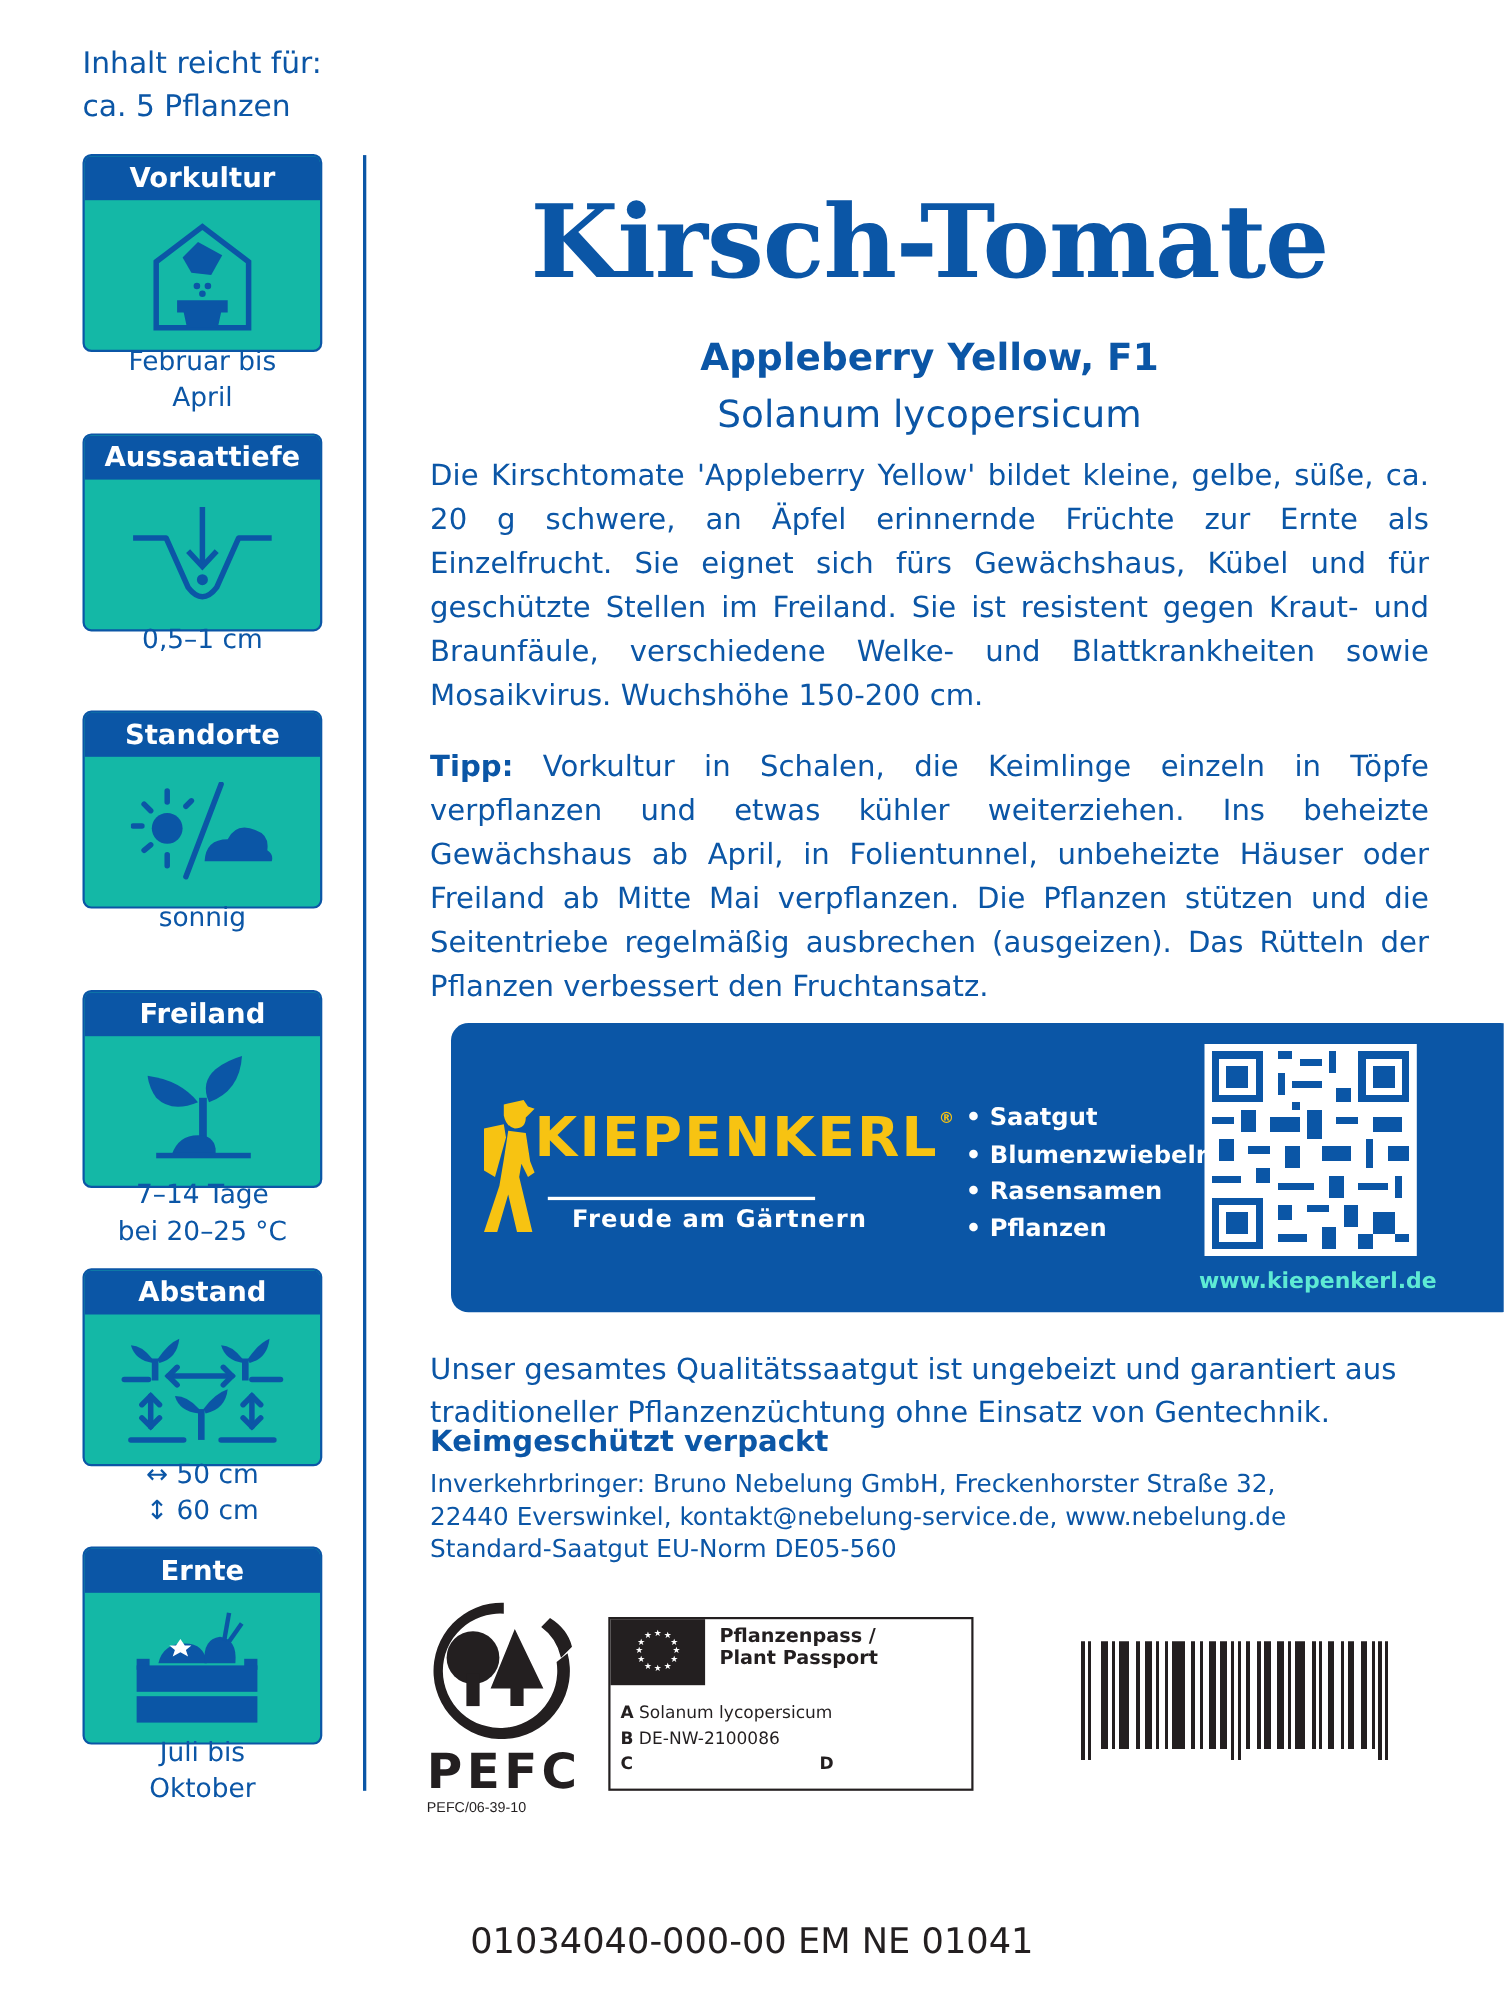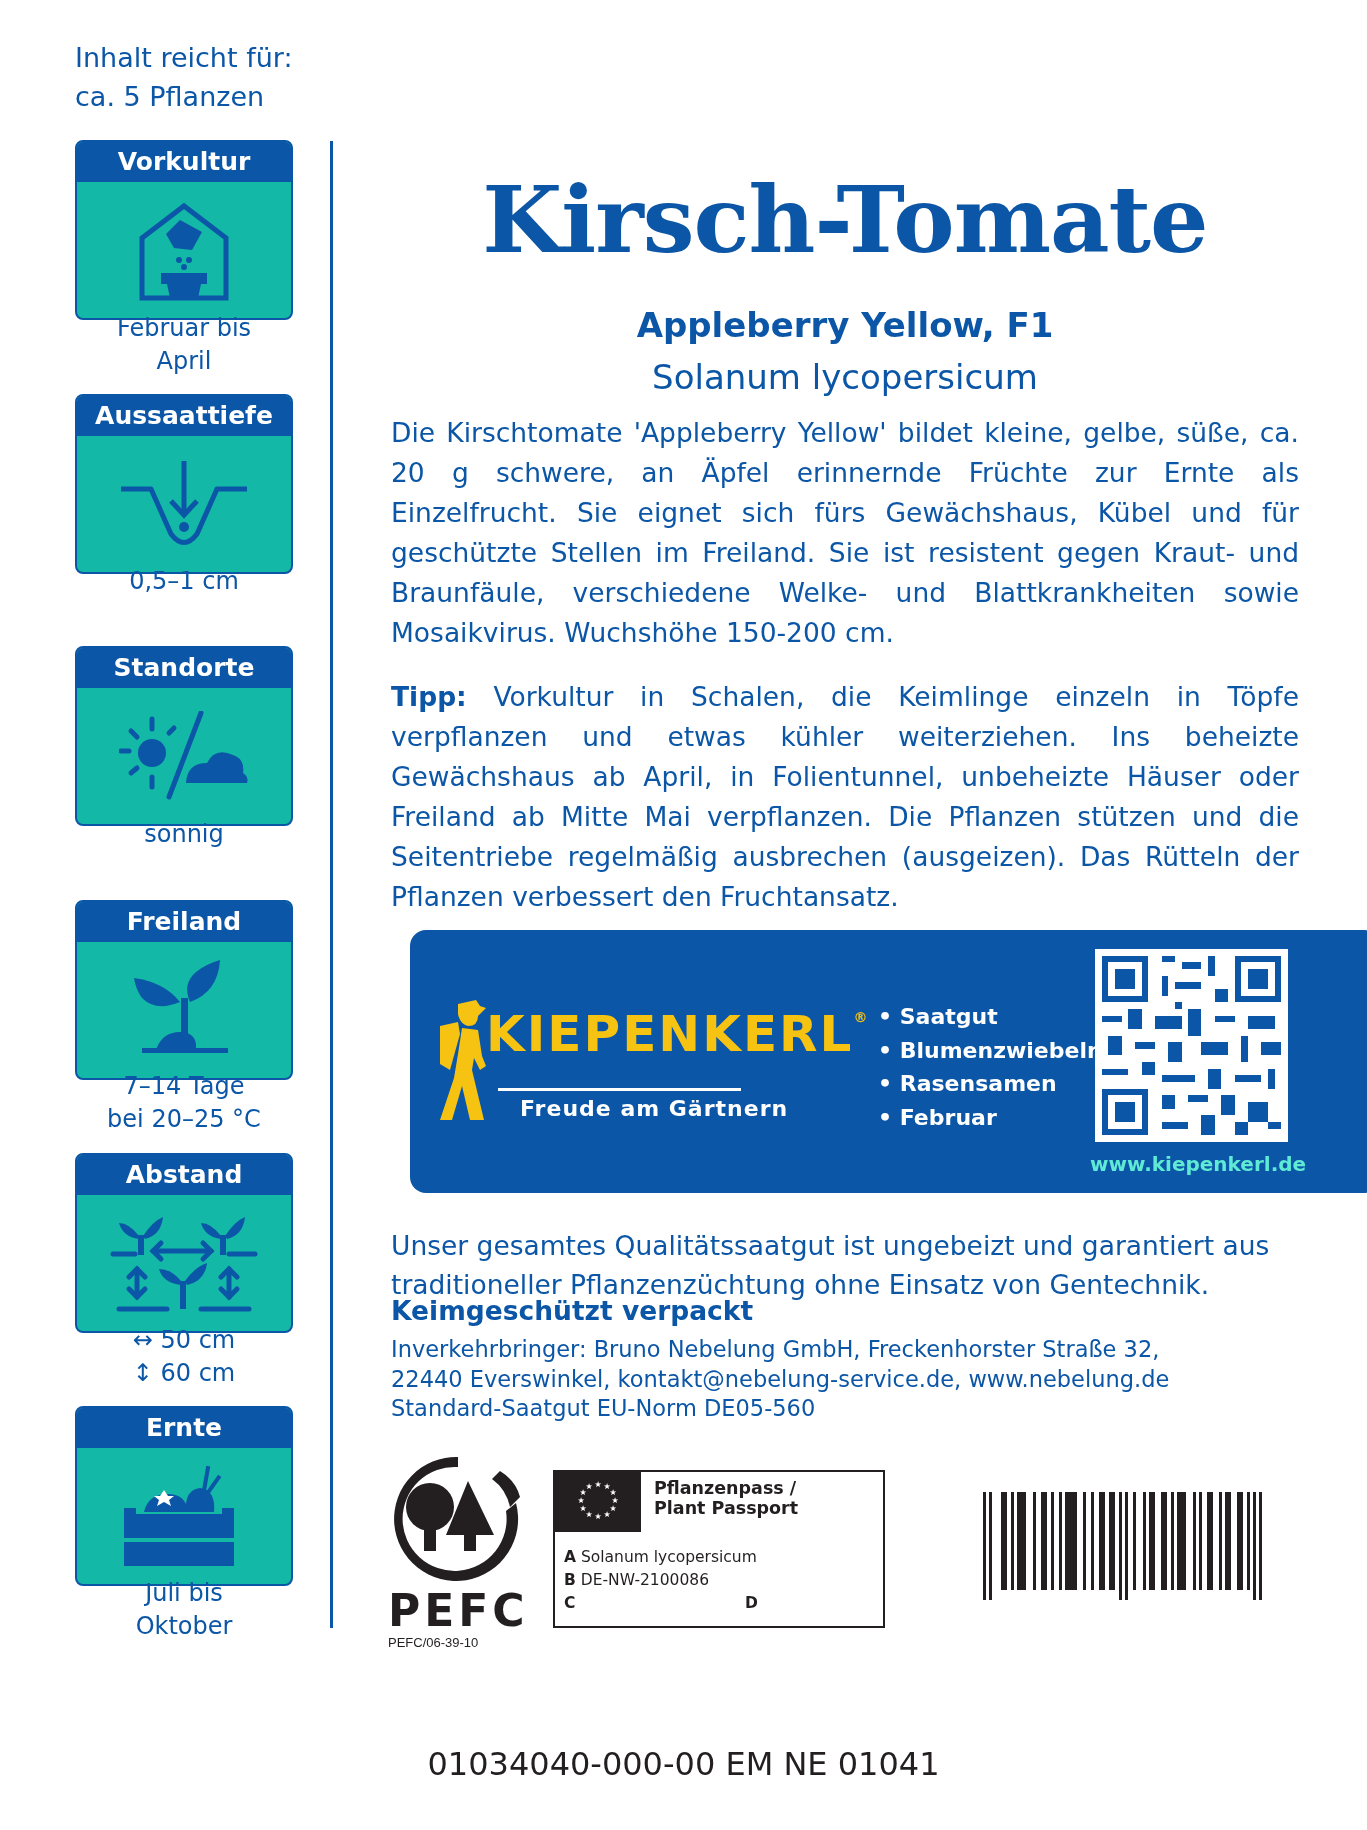--- a/index.html
+++ b/index.html
@@ -220,7 +220,7 @@
     <div>• Saatgut</div>
     <div>• Blumenzwiebeln</div>
     <div>• Rasensamen</div>
-    <div>• Februar</div>
+    <div>• Pflanzen</div>
   </div>
   <svg class="qr" viewBox="0 0 29 29" shape-rendering="crispEdges">
     <rect width="29" height="29" fill="#fff"></rect>

